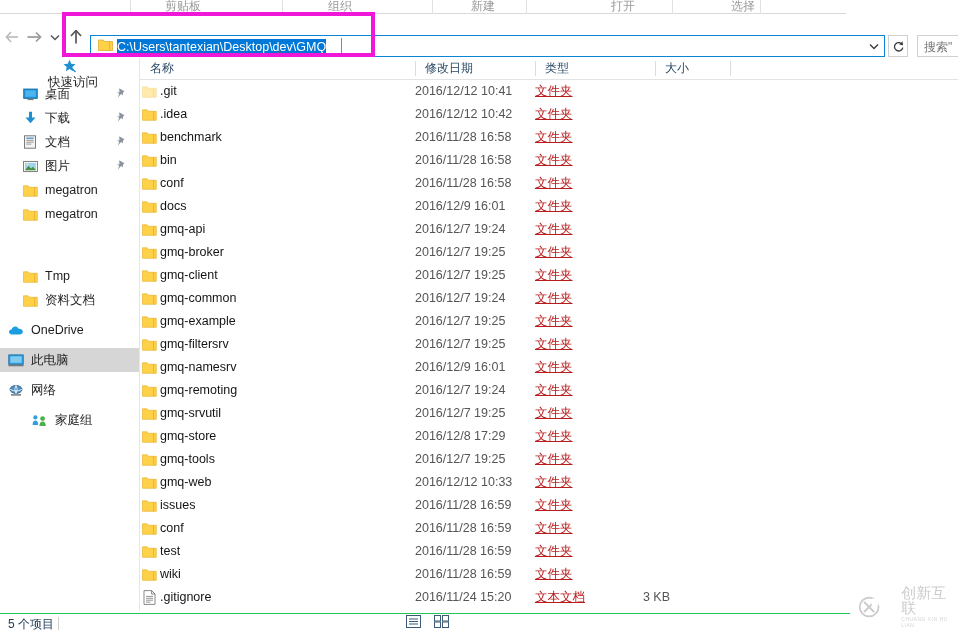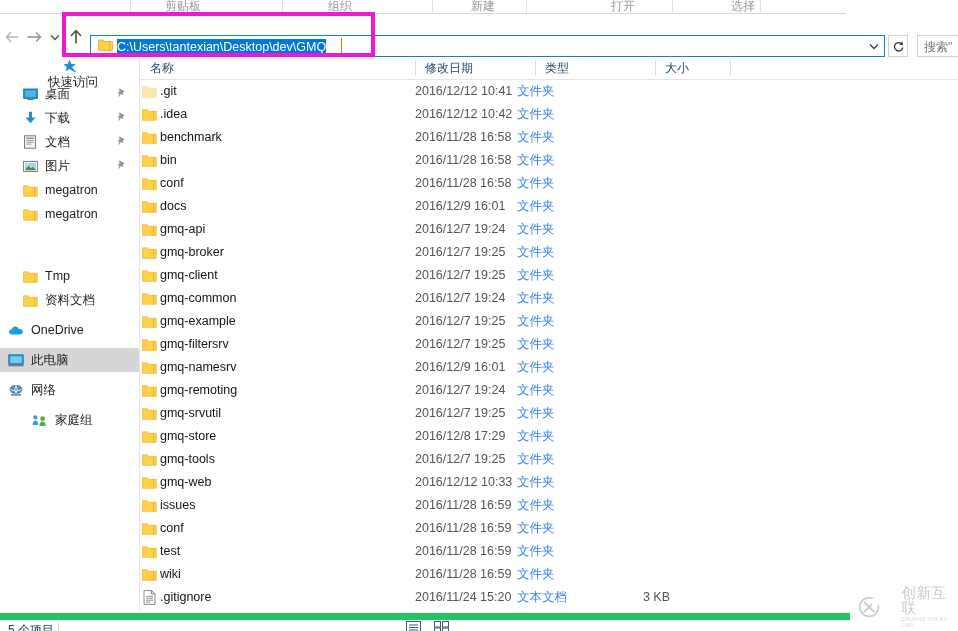--- a/index.html
+++ b/index.html
@@ -172,9 +172,9 @@
     color: #555; white-space: nowrap;
   }
   .cell-type {
-    position: absolute; left: 376px; top: 0;
+    position: absolute; left: 394px; top: 0;
     height: 23px; line-height: 23px;
-    color: #3b82f6; white-space: nowrap;
+    color: #b91c1c; white-space: nowrap; text-decoration: underline;
   }
   .cell-size {
     position: absolute; left: 454px; top: 0;

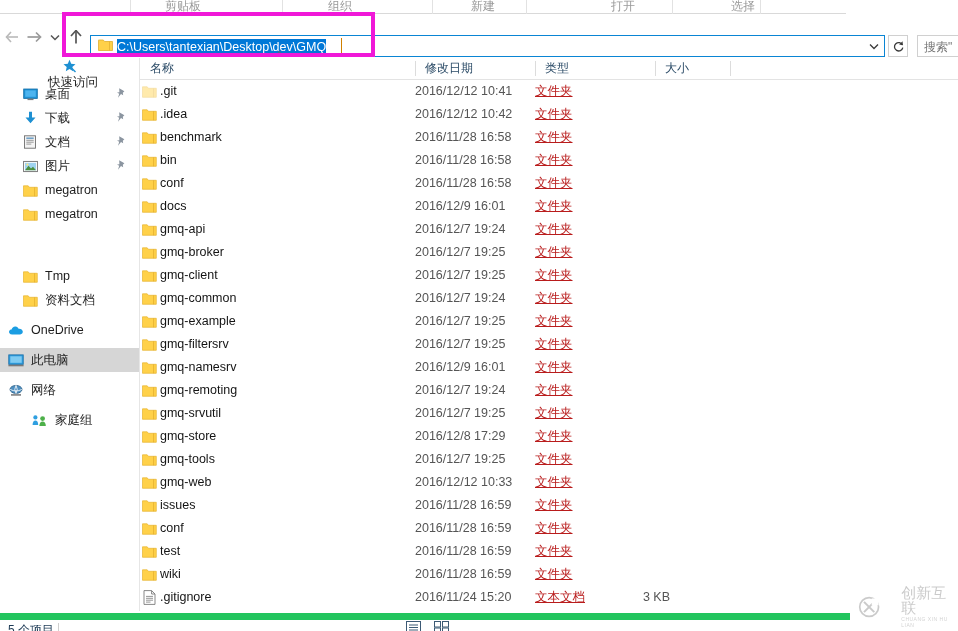--- a/index.html
+++ b/index.html
@@ -187,7 +187,7 @@
   .statusbar {
     position: absolute; left: 0; bottom: 0; width: 850px; height: 18px;
     background: #ffffff;
-    border-top: 7px solid #22c55e;
+    border-top: 1px solid #22c55e;
     overflow: hidden;
   }
   .status-text {

